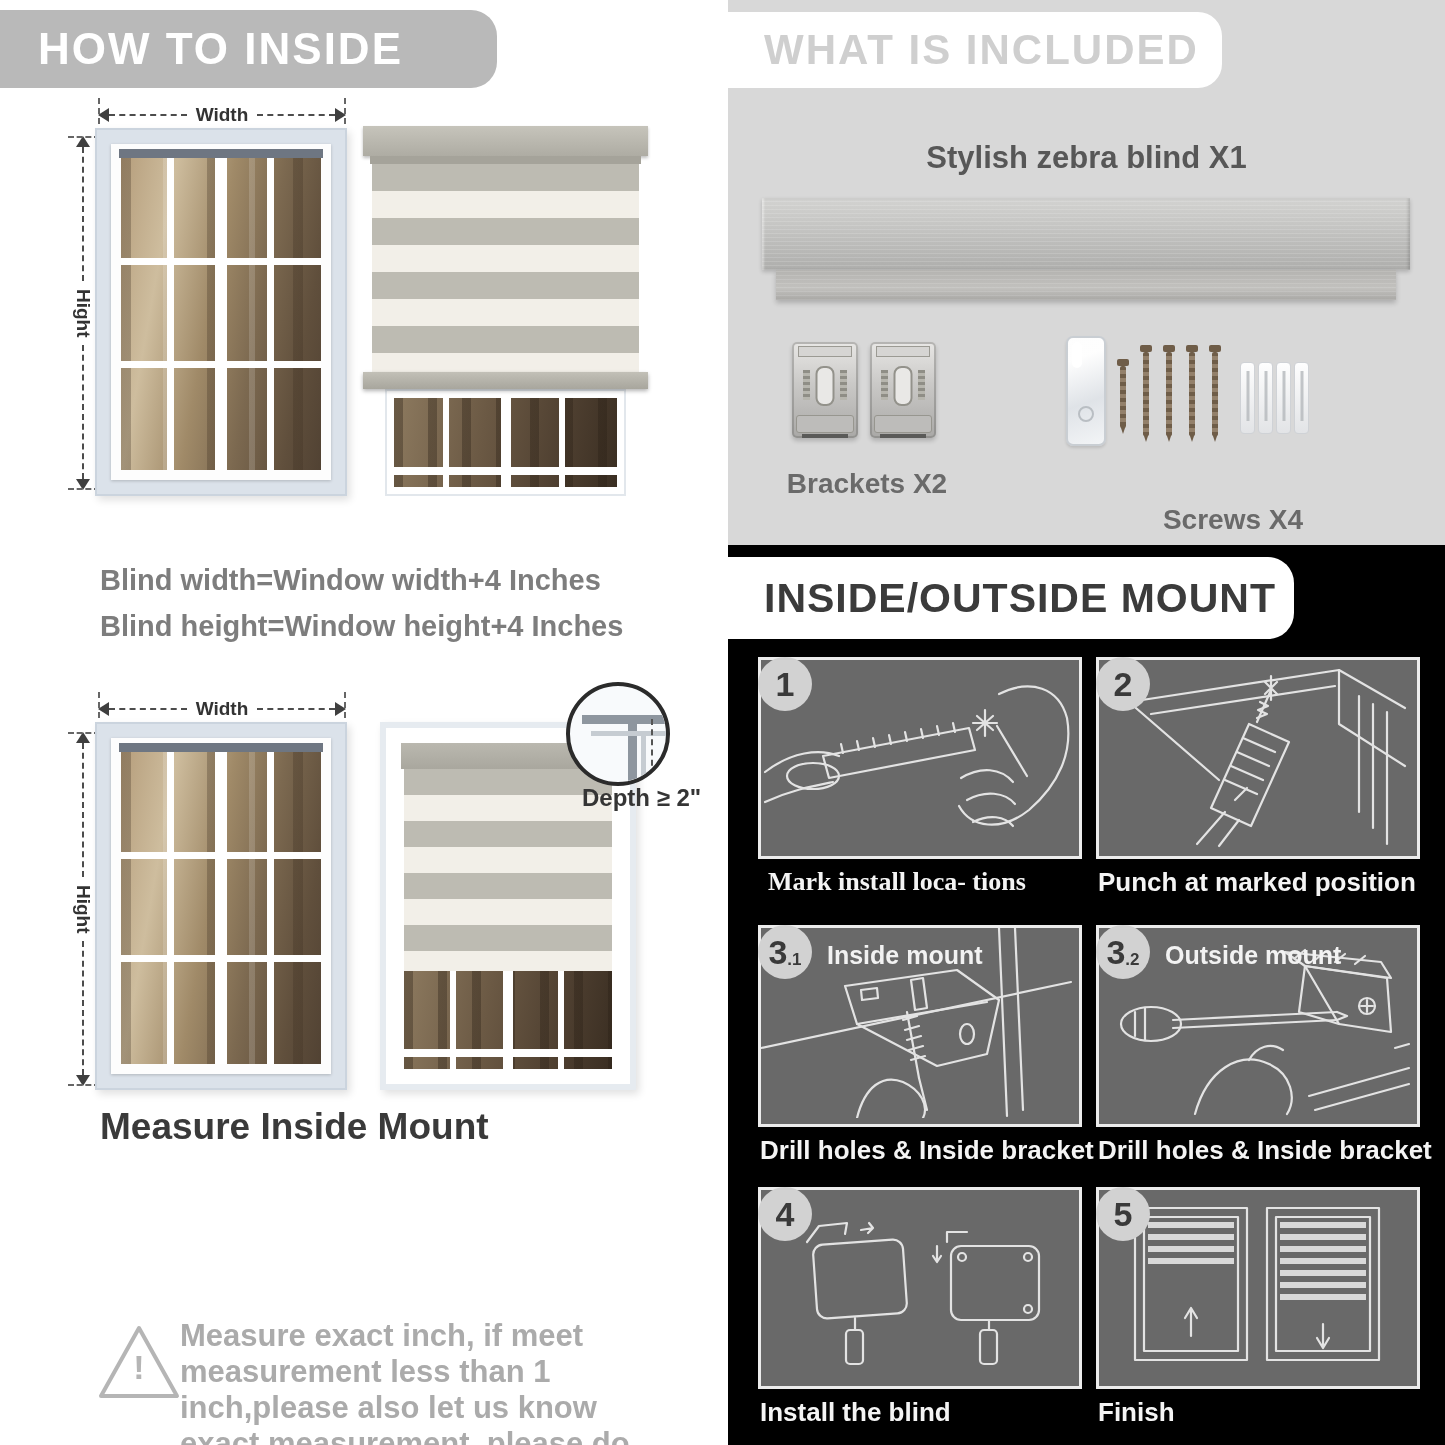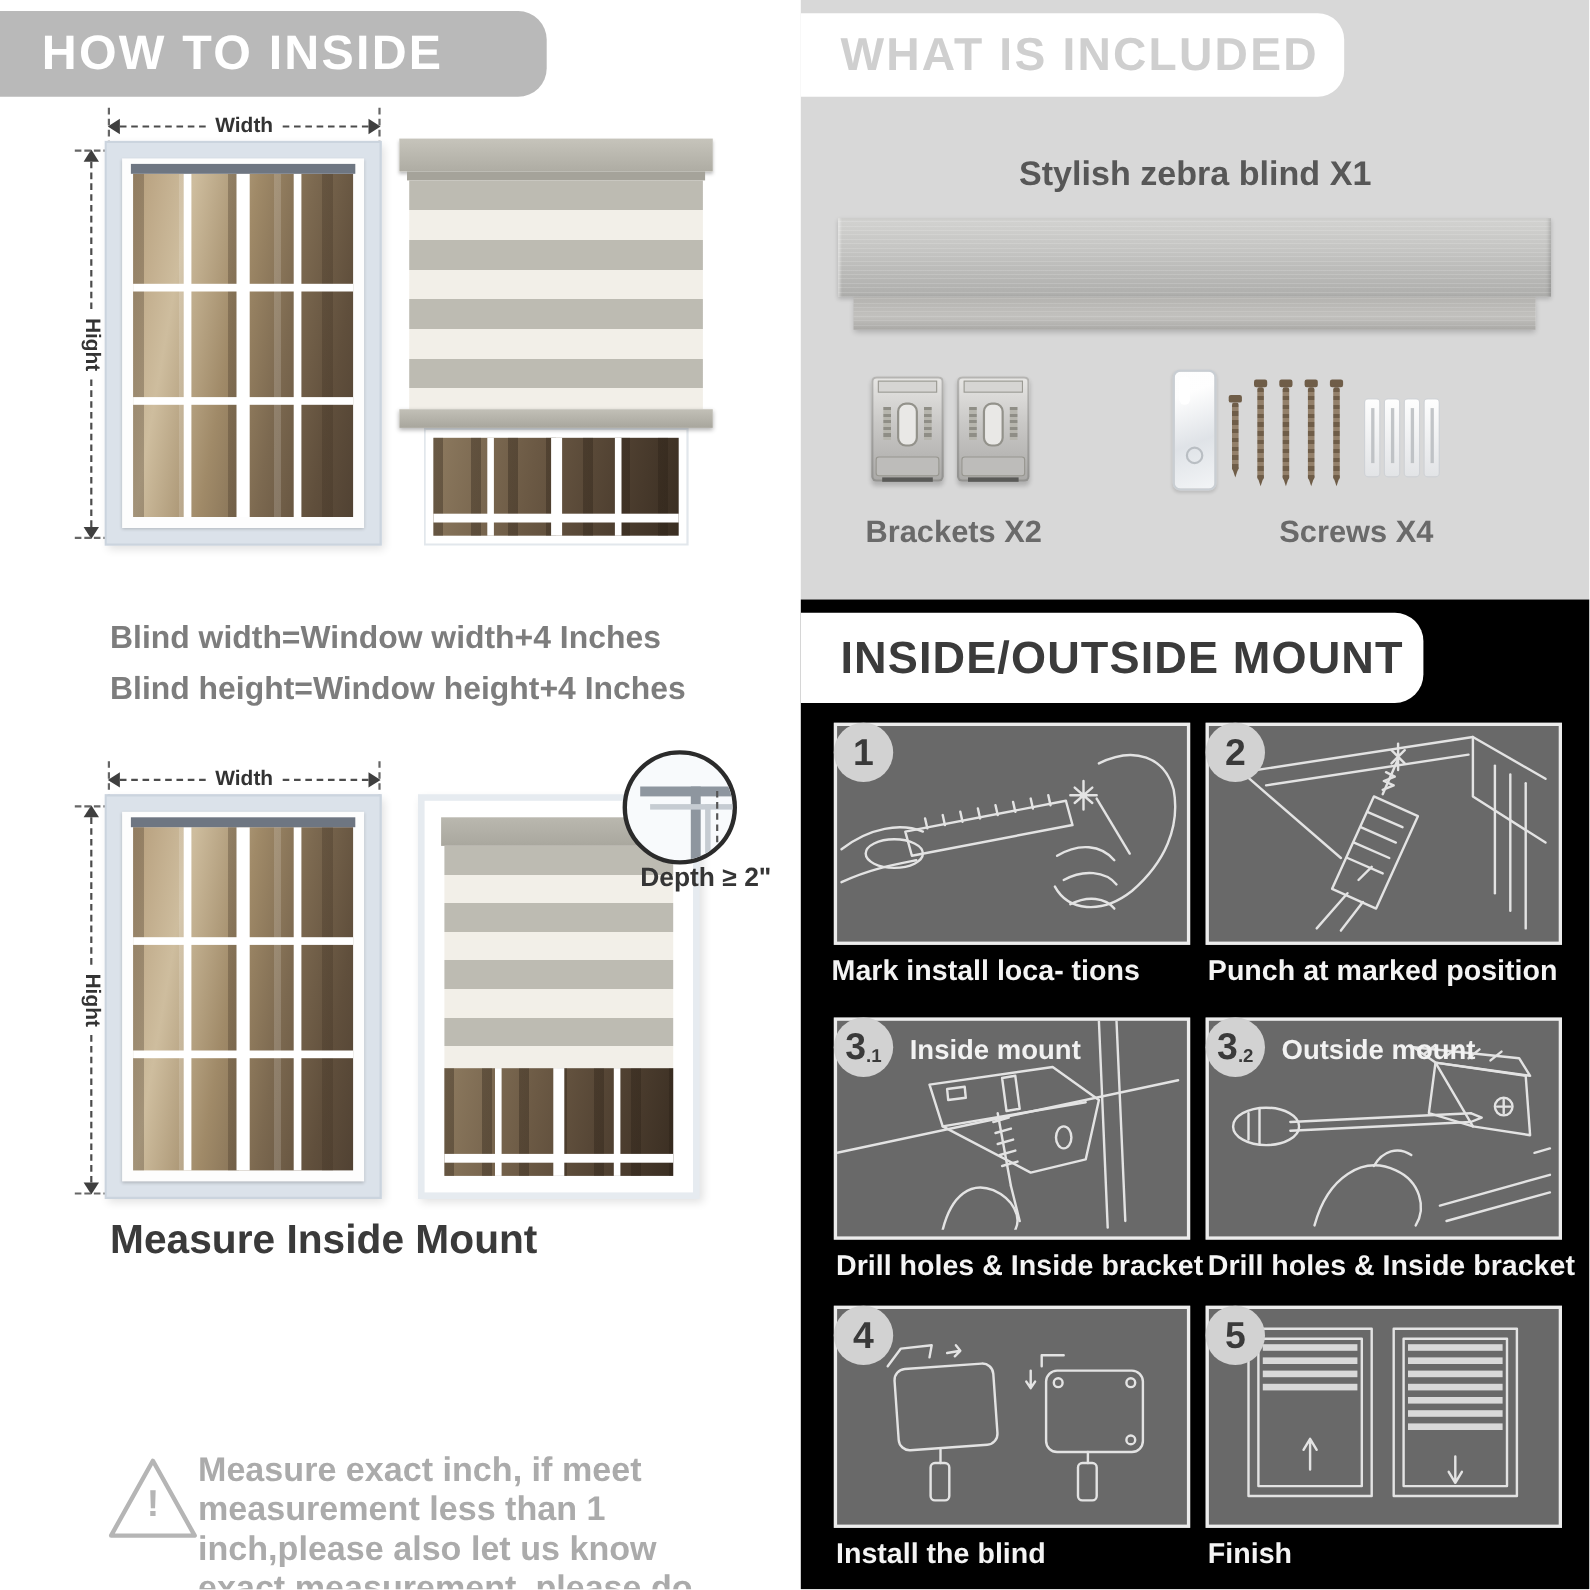--- a/index.html
+++ b/index.html
@@ -304,7 +304,7 @@
     <div class="anchor" style="left:566px;top:362px;"></div>
 
     <div class="inc-lbl" style="left:56px;width:166px;">Brackets X2</div>
-    <div class="inc-lbl" style="left:420px;width:170px;">Screws X4</div>
+    <div class="inc-lbl" style="left:420px;width:170px;margin-top:36px;">Screws X4</div>
   </div>
 
   <div class="mnt">

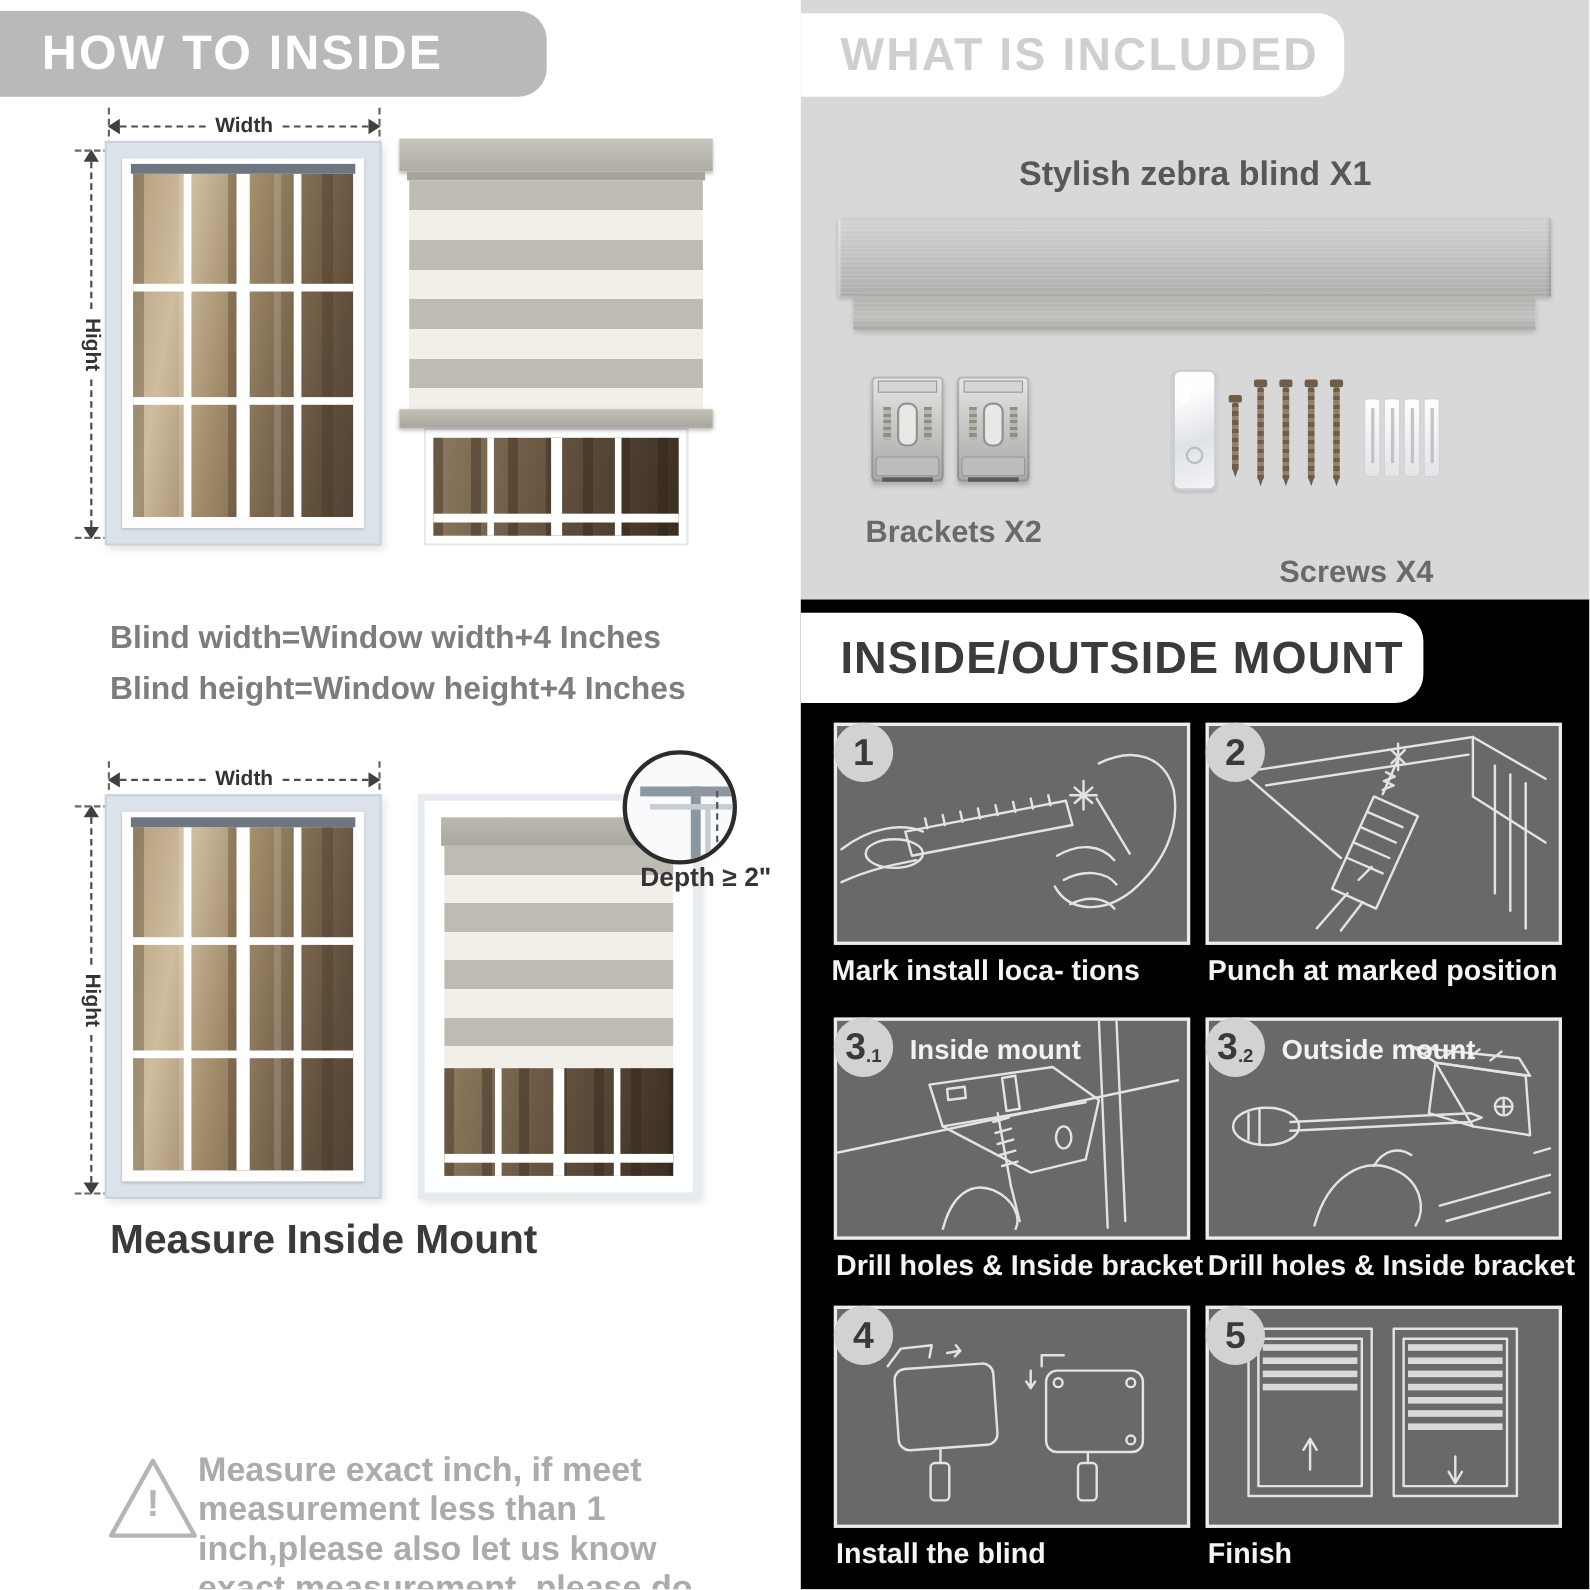--- a/index.html
+++ b/index.html
@@ -329,7 +329,7 @@
         <path d="M212,162 C228,154 244,156 252,166"></path>
       </svg>
     </div>
-    <div class="caption" style="left:28px;top:322px;">Mark install loca- tions</div>
+    <div class="caption" style="left:40px;top:322px;font-family:Liberation Serif, serif;">Mark install loca- tions</div>
 
     <div class="panel" style="left:368px;top:112px;">
       <div class="badge">

